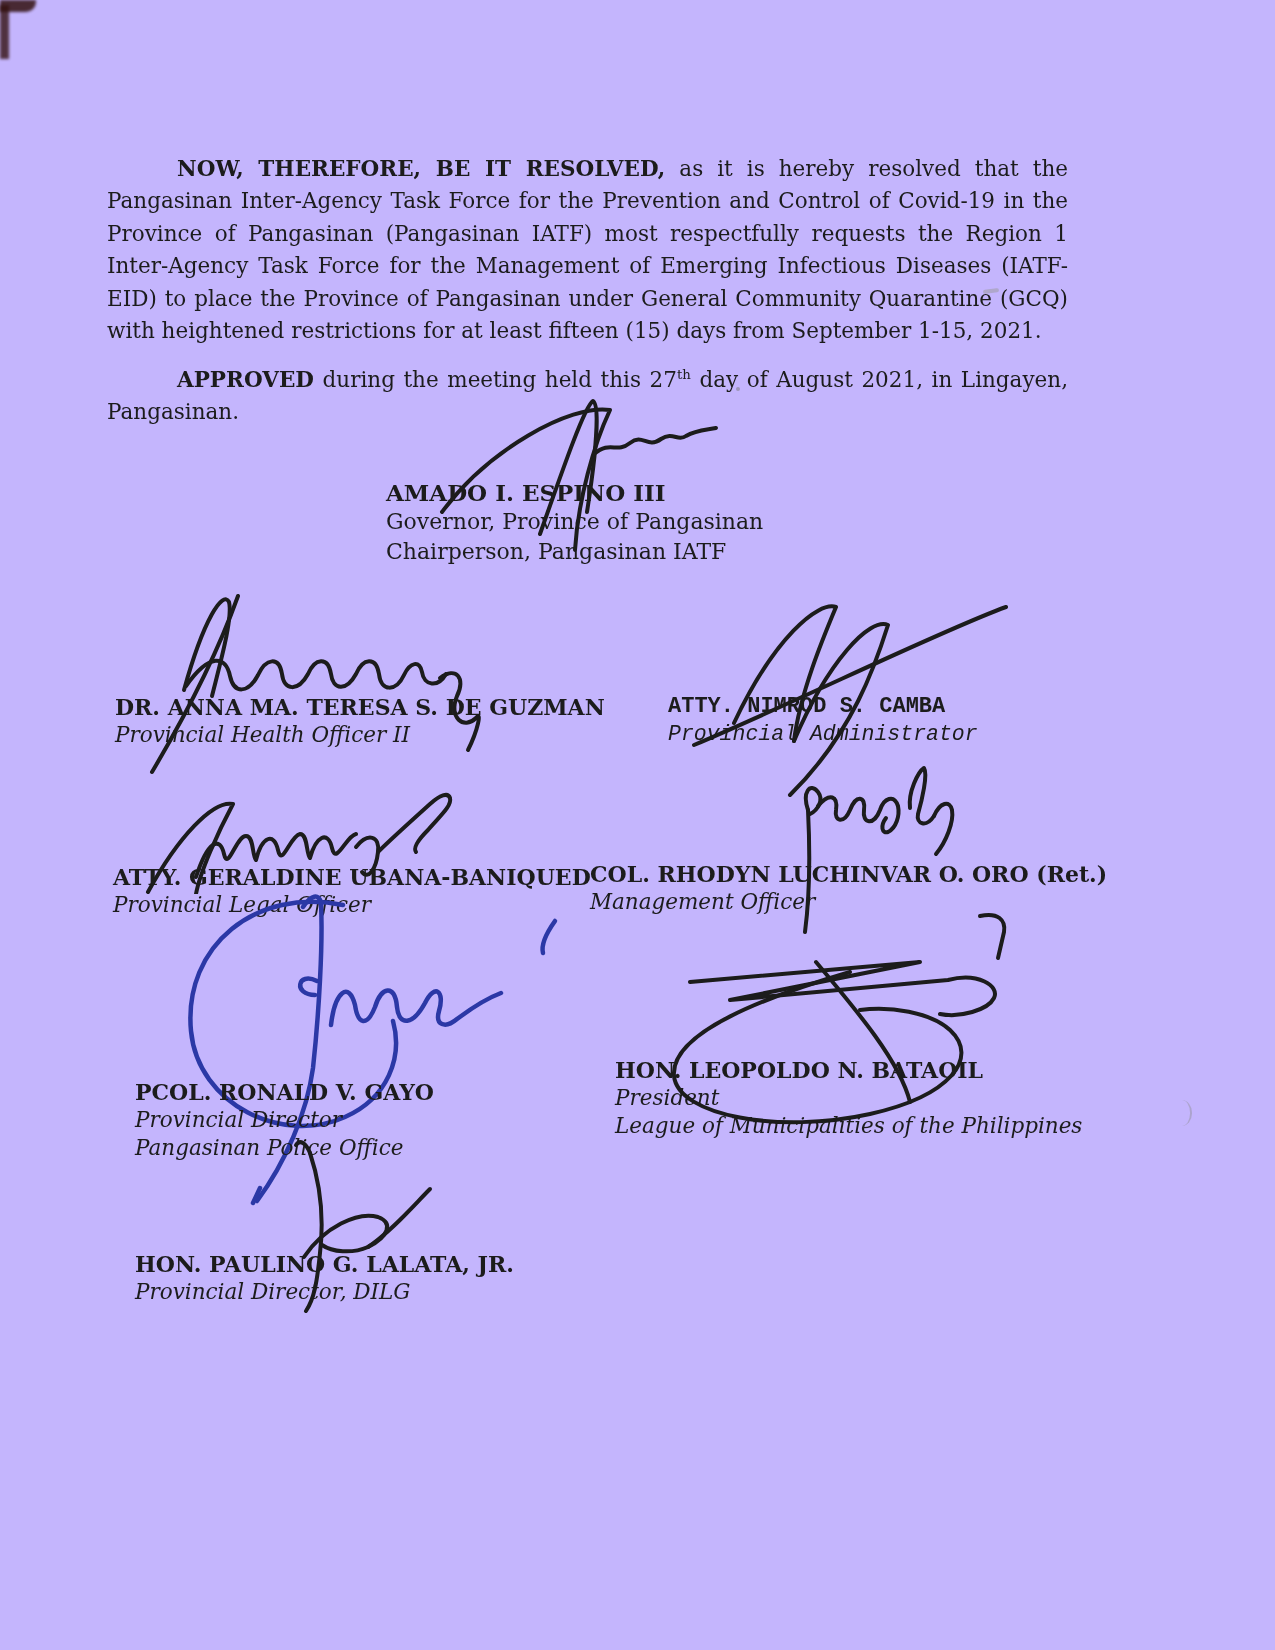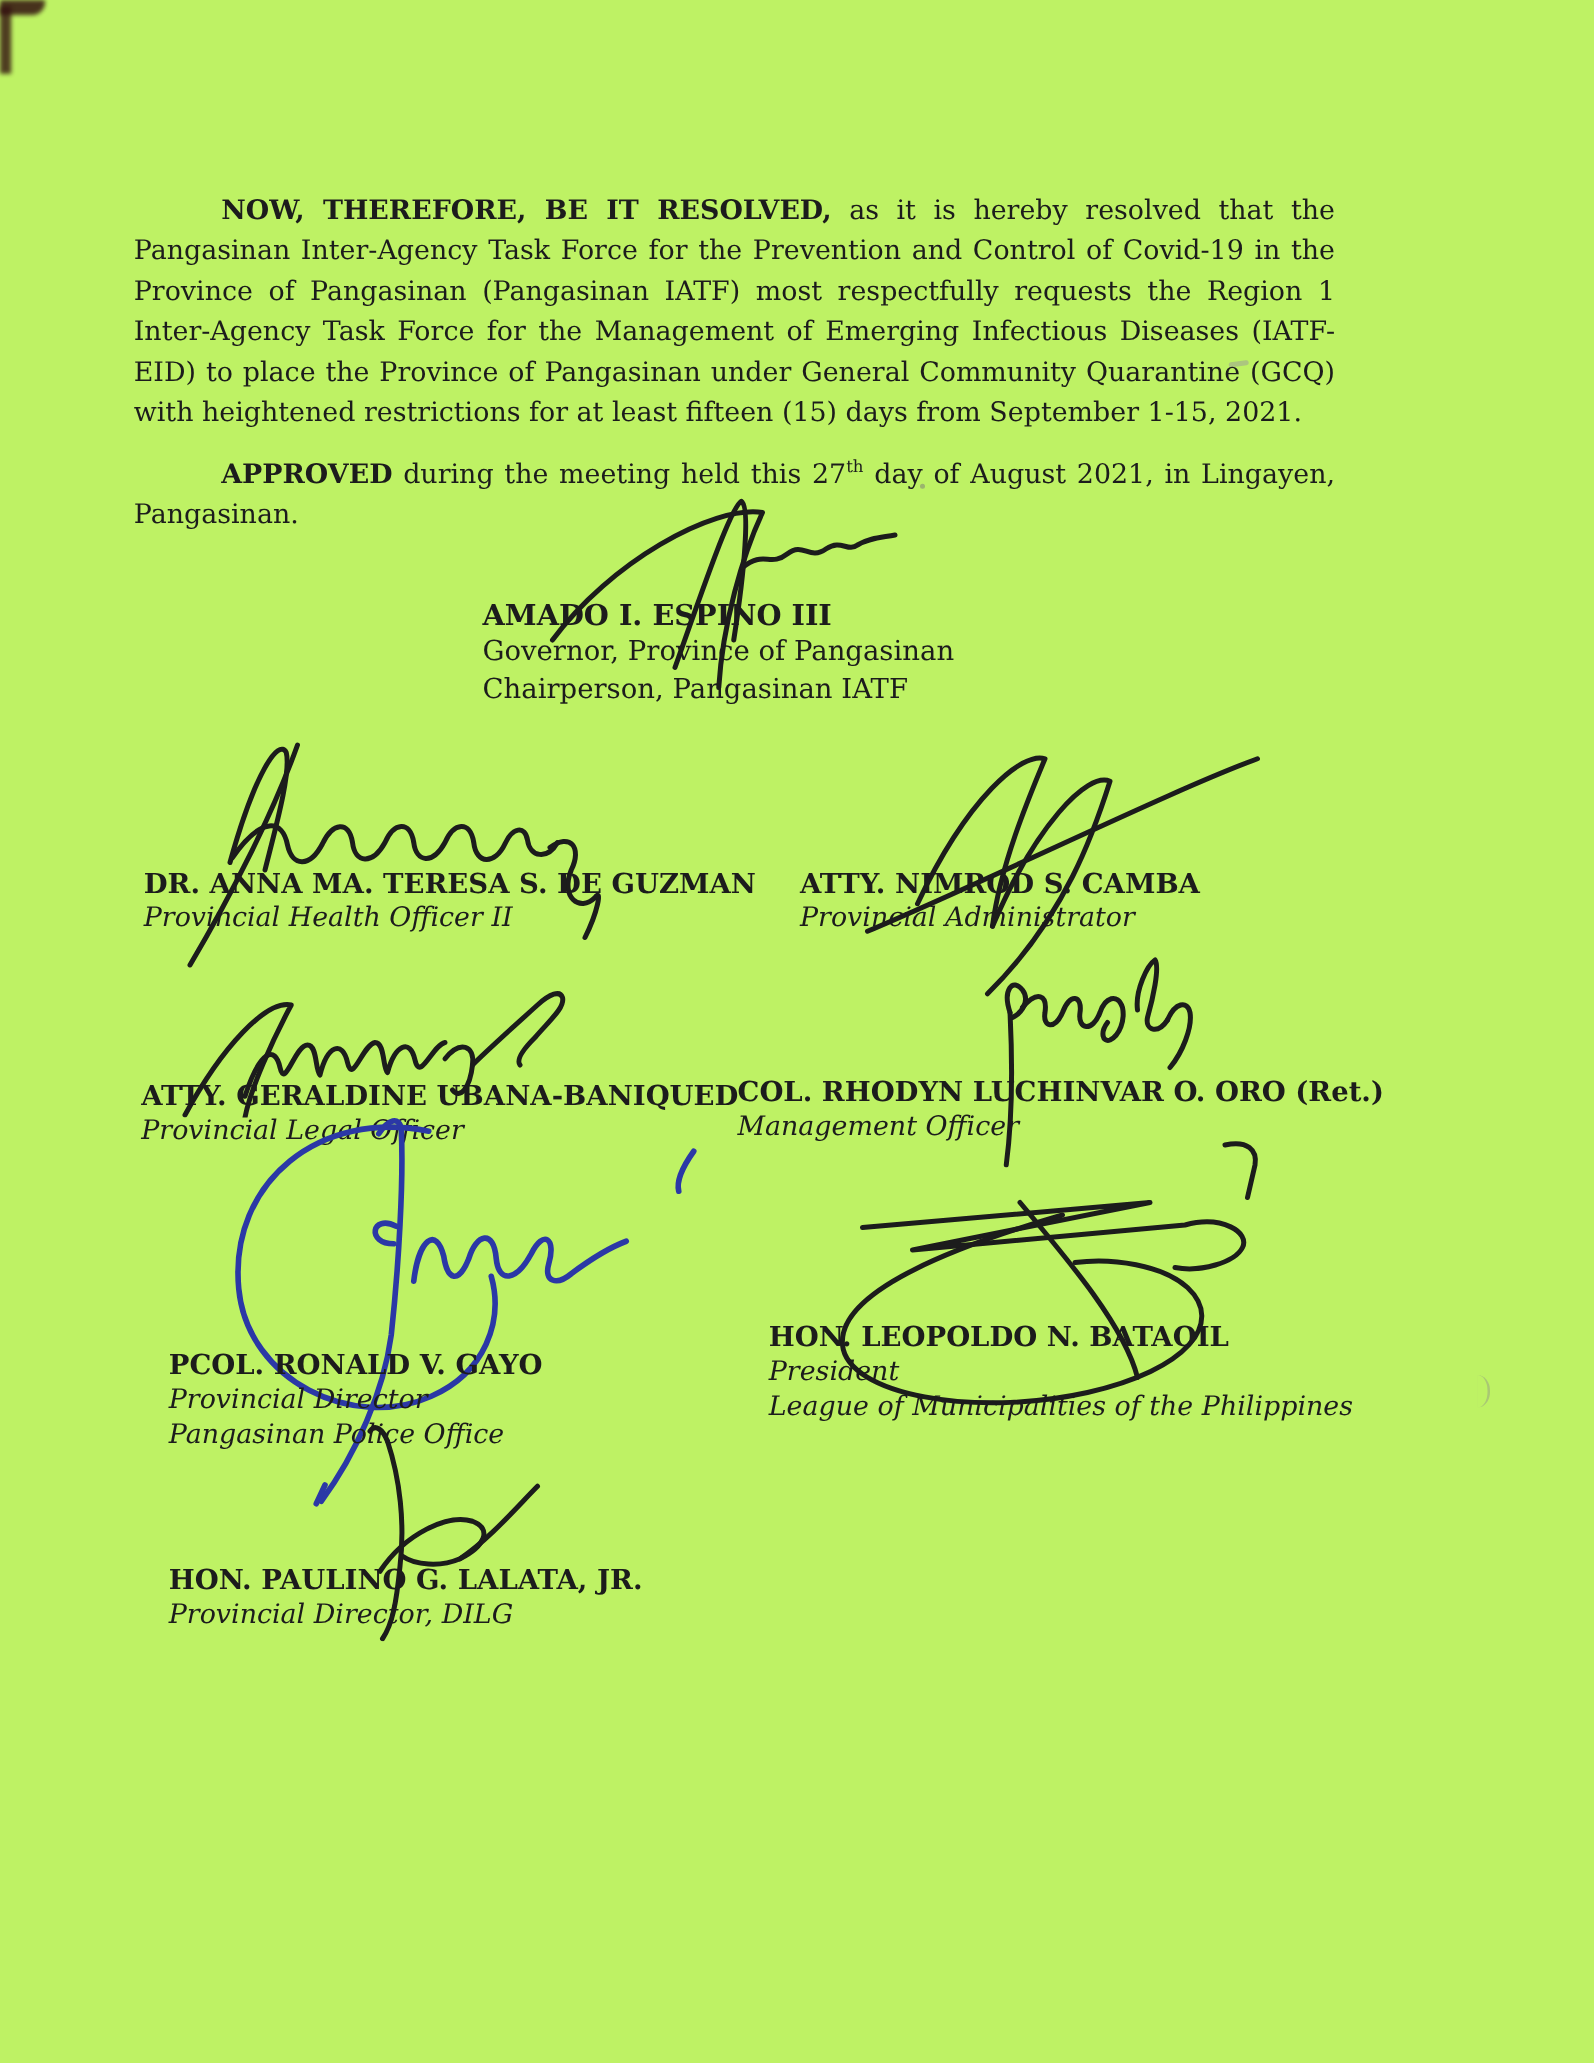--- a/index.html
+++ b/index.html
@@ -5,7 +5,7 @@
   html,body { margin:0; padding:0; background:#e8e8e8; }
   .page {
     position:relative; width:1275px; height:1650px; margin:0 auto;
-    background:#bef264; overflow:hidden;
+    background:#c4b5fd; overflow:hidden;
     font-family:"DejaVu Serif", "Liberation Serif", serif;
     color:#1c1c1c;
   }

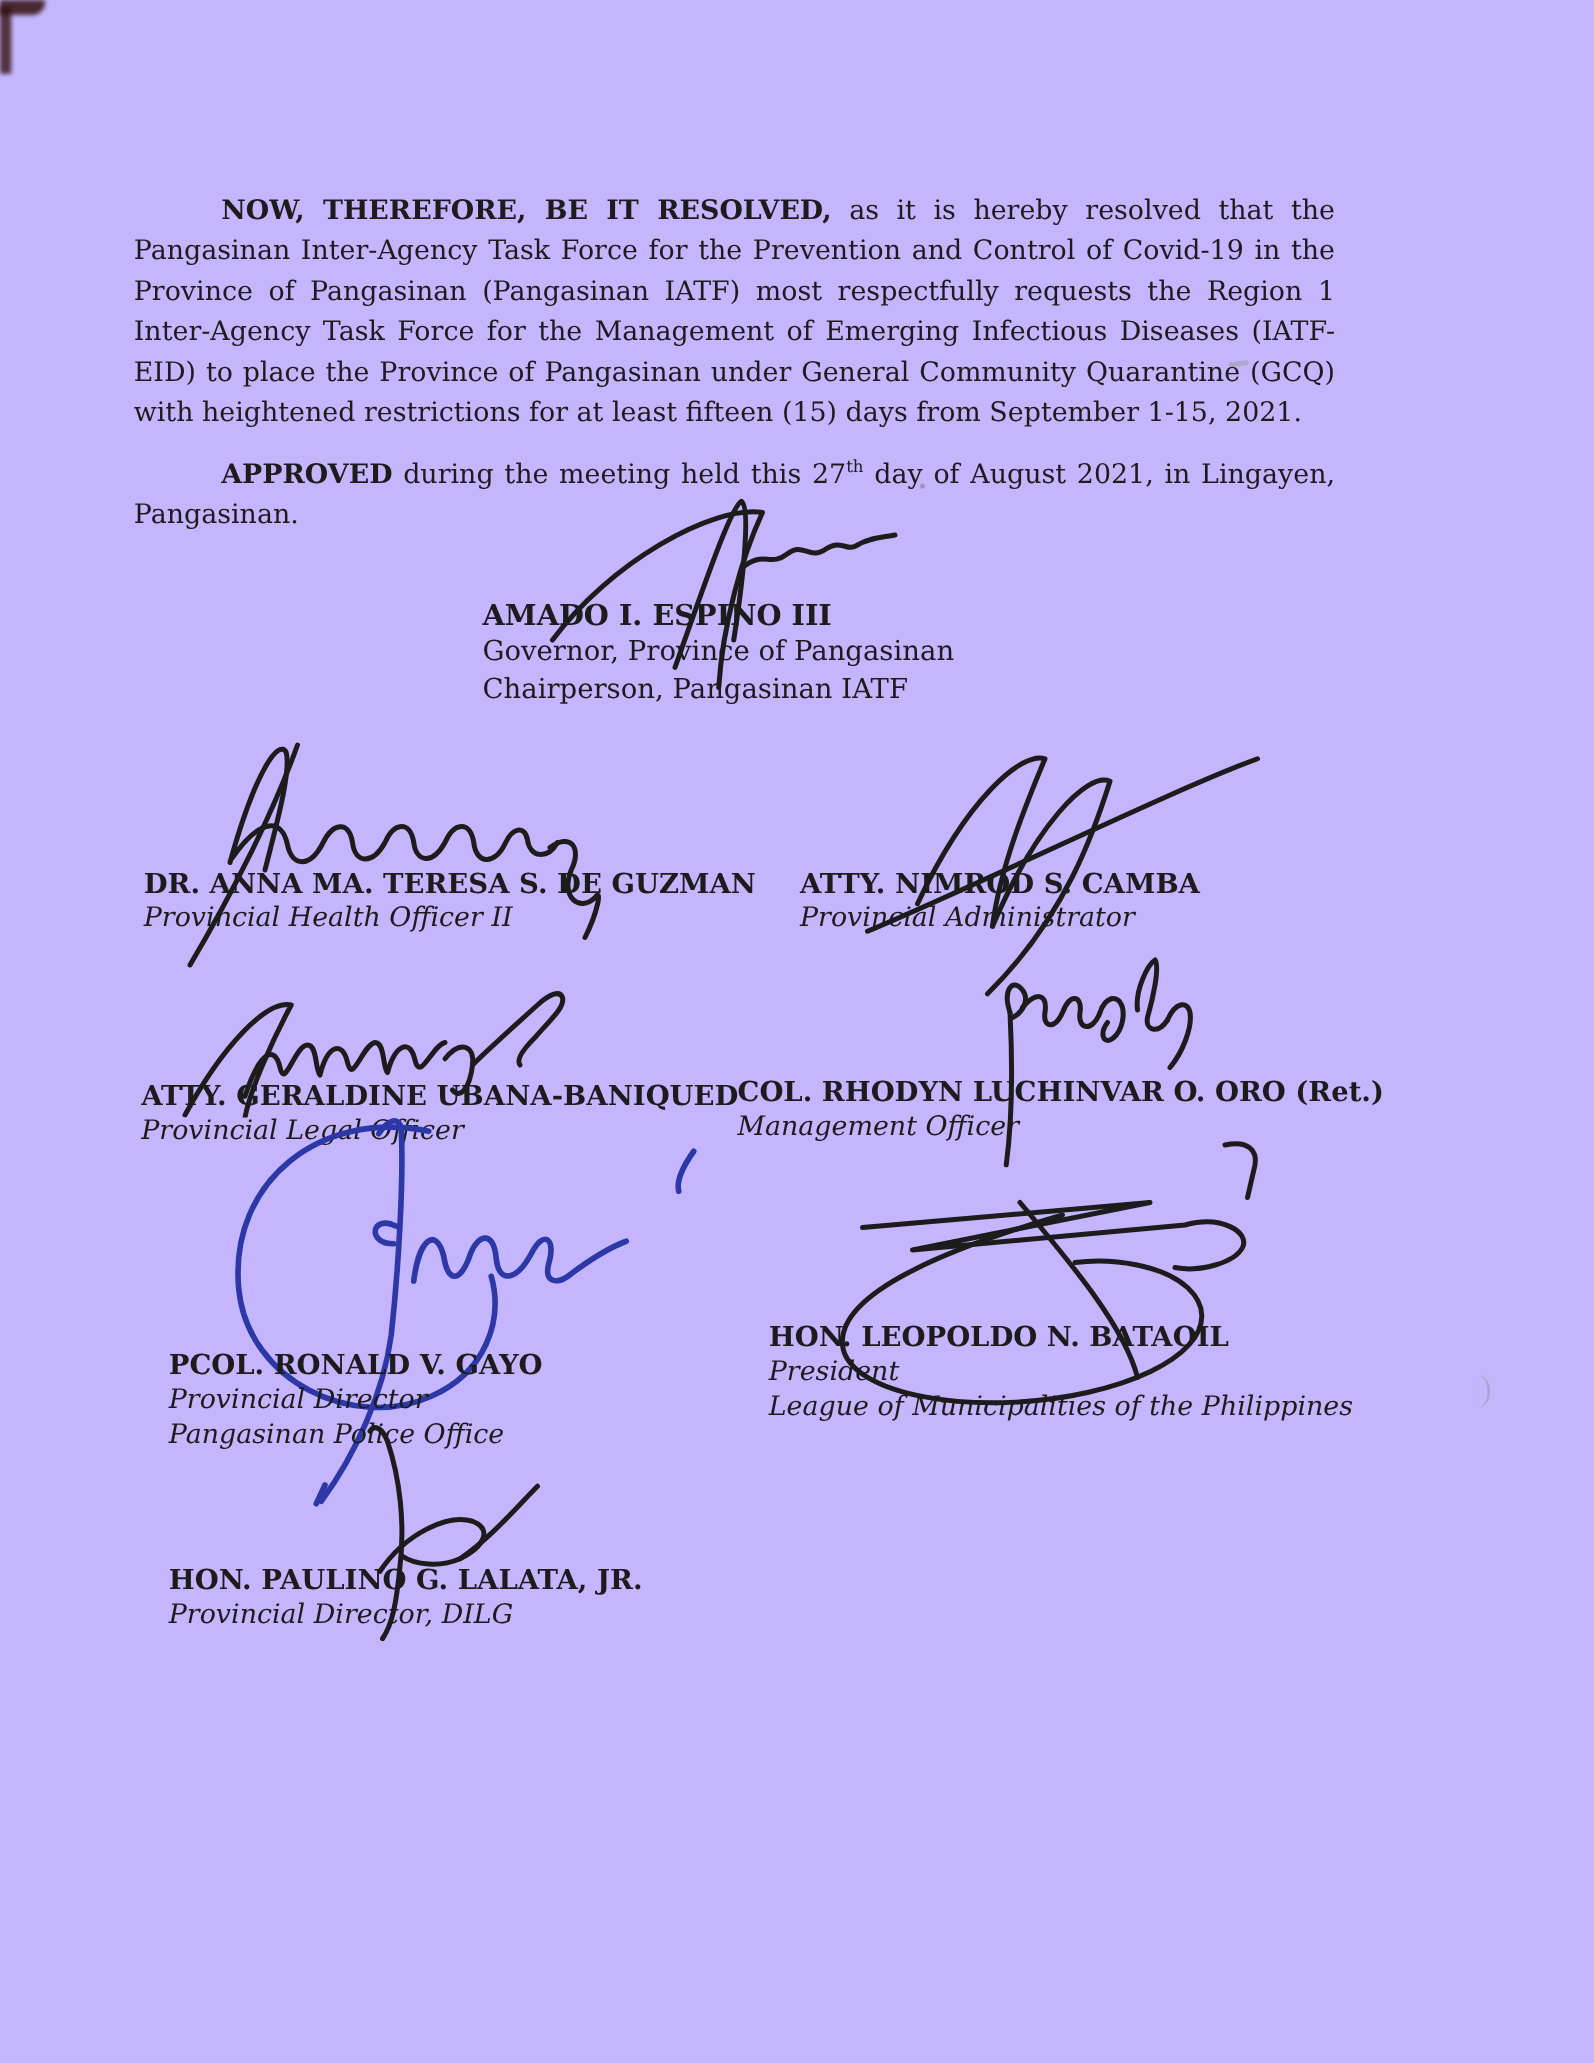--- a/index.html
+++ b/index.html
@@ -73,7 +73,7 @@
     <path d="M56,140 C96,55 140,18 158,24 C145,55 122,110 116,158"></path>
     <path d="M116,158 C150,78 192,34 210,42 C198,80 175,150 112,212"></path>
   </svg>
-  <div class="sig-block" style="left:640px;top:693px;width:400px;">
+  <div class="sig-block" style="left:668px;top:693px;width:400px;font-family:Liberation Mono, monospace;">
     <div class="sig-name">ATTY. NIMROD S. CAMBA</div>
     <div class="sig-title">Provincial Administrator</div>
   </div>

